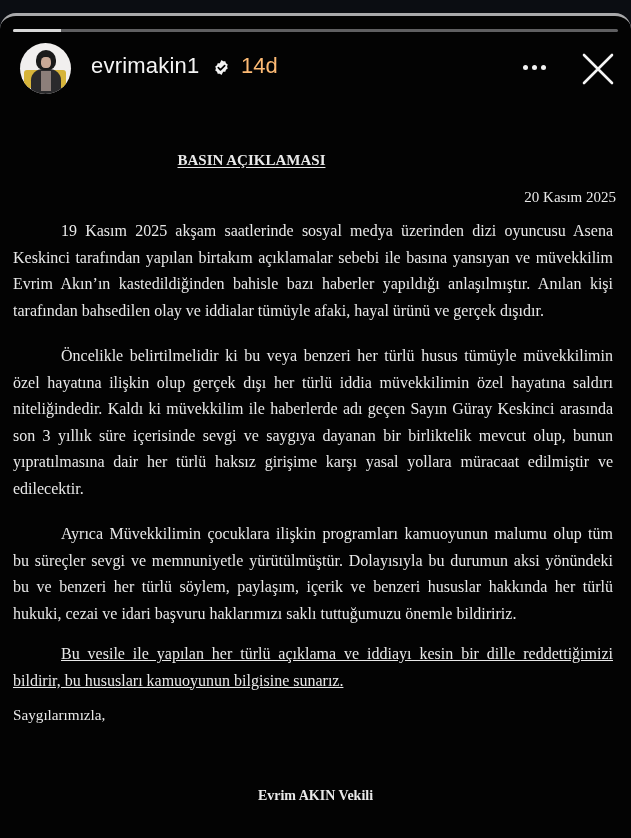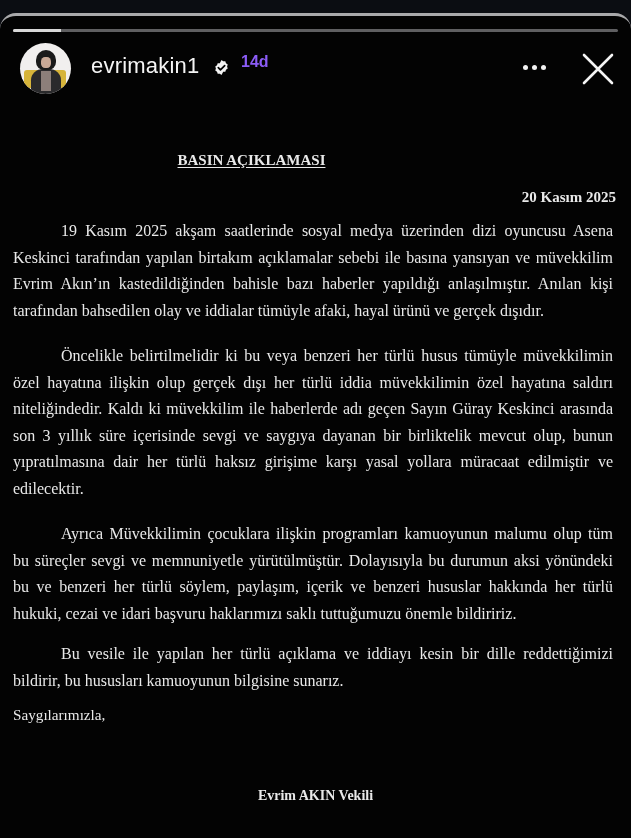--- a/index.html
+++ b/index.html
@@ -62,7 +62,7 @@
     }
     .time {
       position: absolute; left: 241px; top: 10px;
-      color: #8b5cf6; font-size: 16px; font-weight: bold;
+      color: #fdba74; font-size: 22px;
     }
     .more {
       position: absolute; left: 514px; top: 12px; width: 40px; height: 24px;

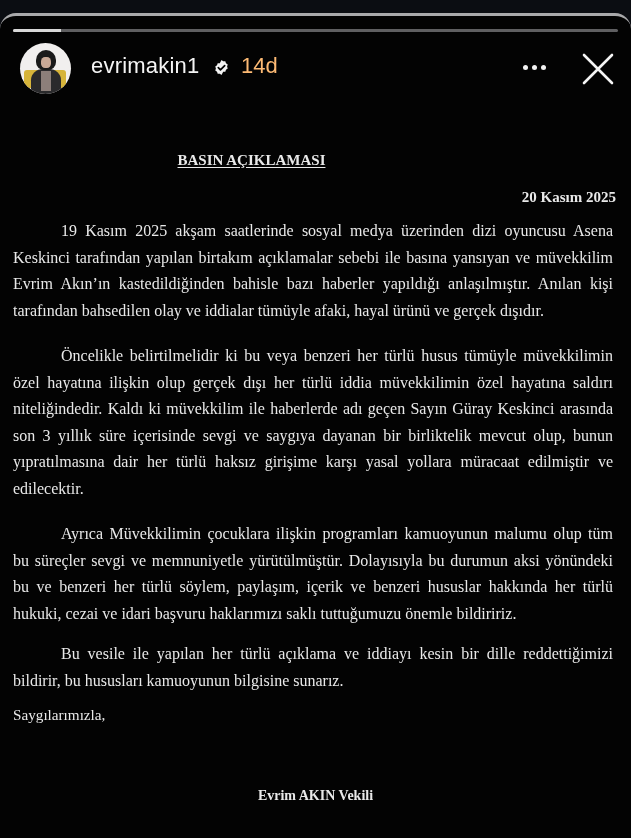--- a/index.html
+++ b/index.html
@@ -84,7 +84,7 @@
     .doc-title span { position: relative; left: 0px; }
     .doc-date {
       position: absolute; right: 15px; top: 173px;
-      font-size: 15px; font-weight: bold;
+      font-size: 15px; font-weight: normal;
     }
     .para {
       position: absolute; left: 13px; width: 600px;

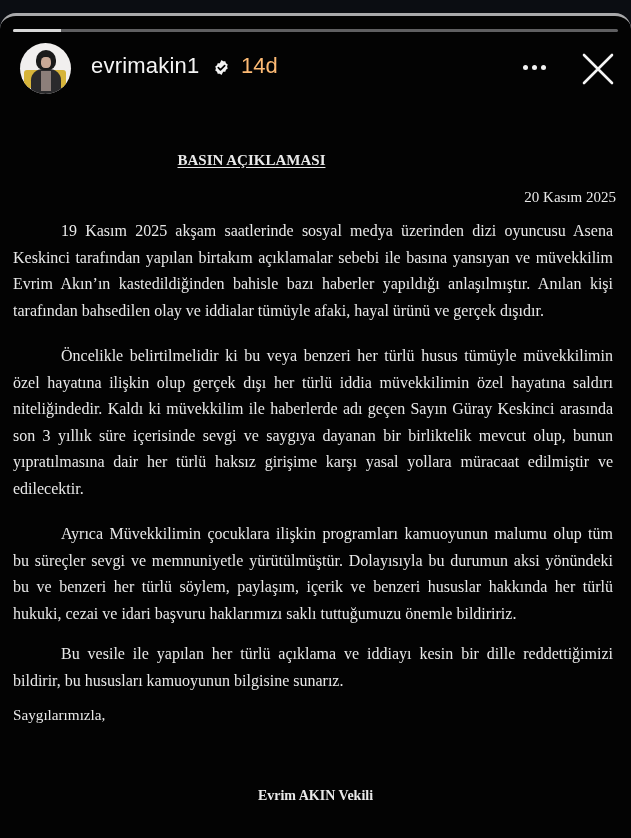--- a/index.html
+++ b/index.html
@@ -94,7 +94,7 @@
     .para.p1 { top: 202px; }
     .para.p2 { top: 327px; }
     .para.p3 { top: 505px; }
-    .para.p4 { top: 625px; }
+    .para.p4 { top: 625px; text-decoration: underline; }
     .closing {
       position: absolute; left: 13px; top: 686px; font-size: 15.2px; line-height: 26px;
     }

